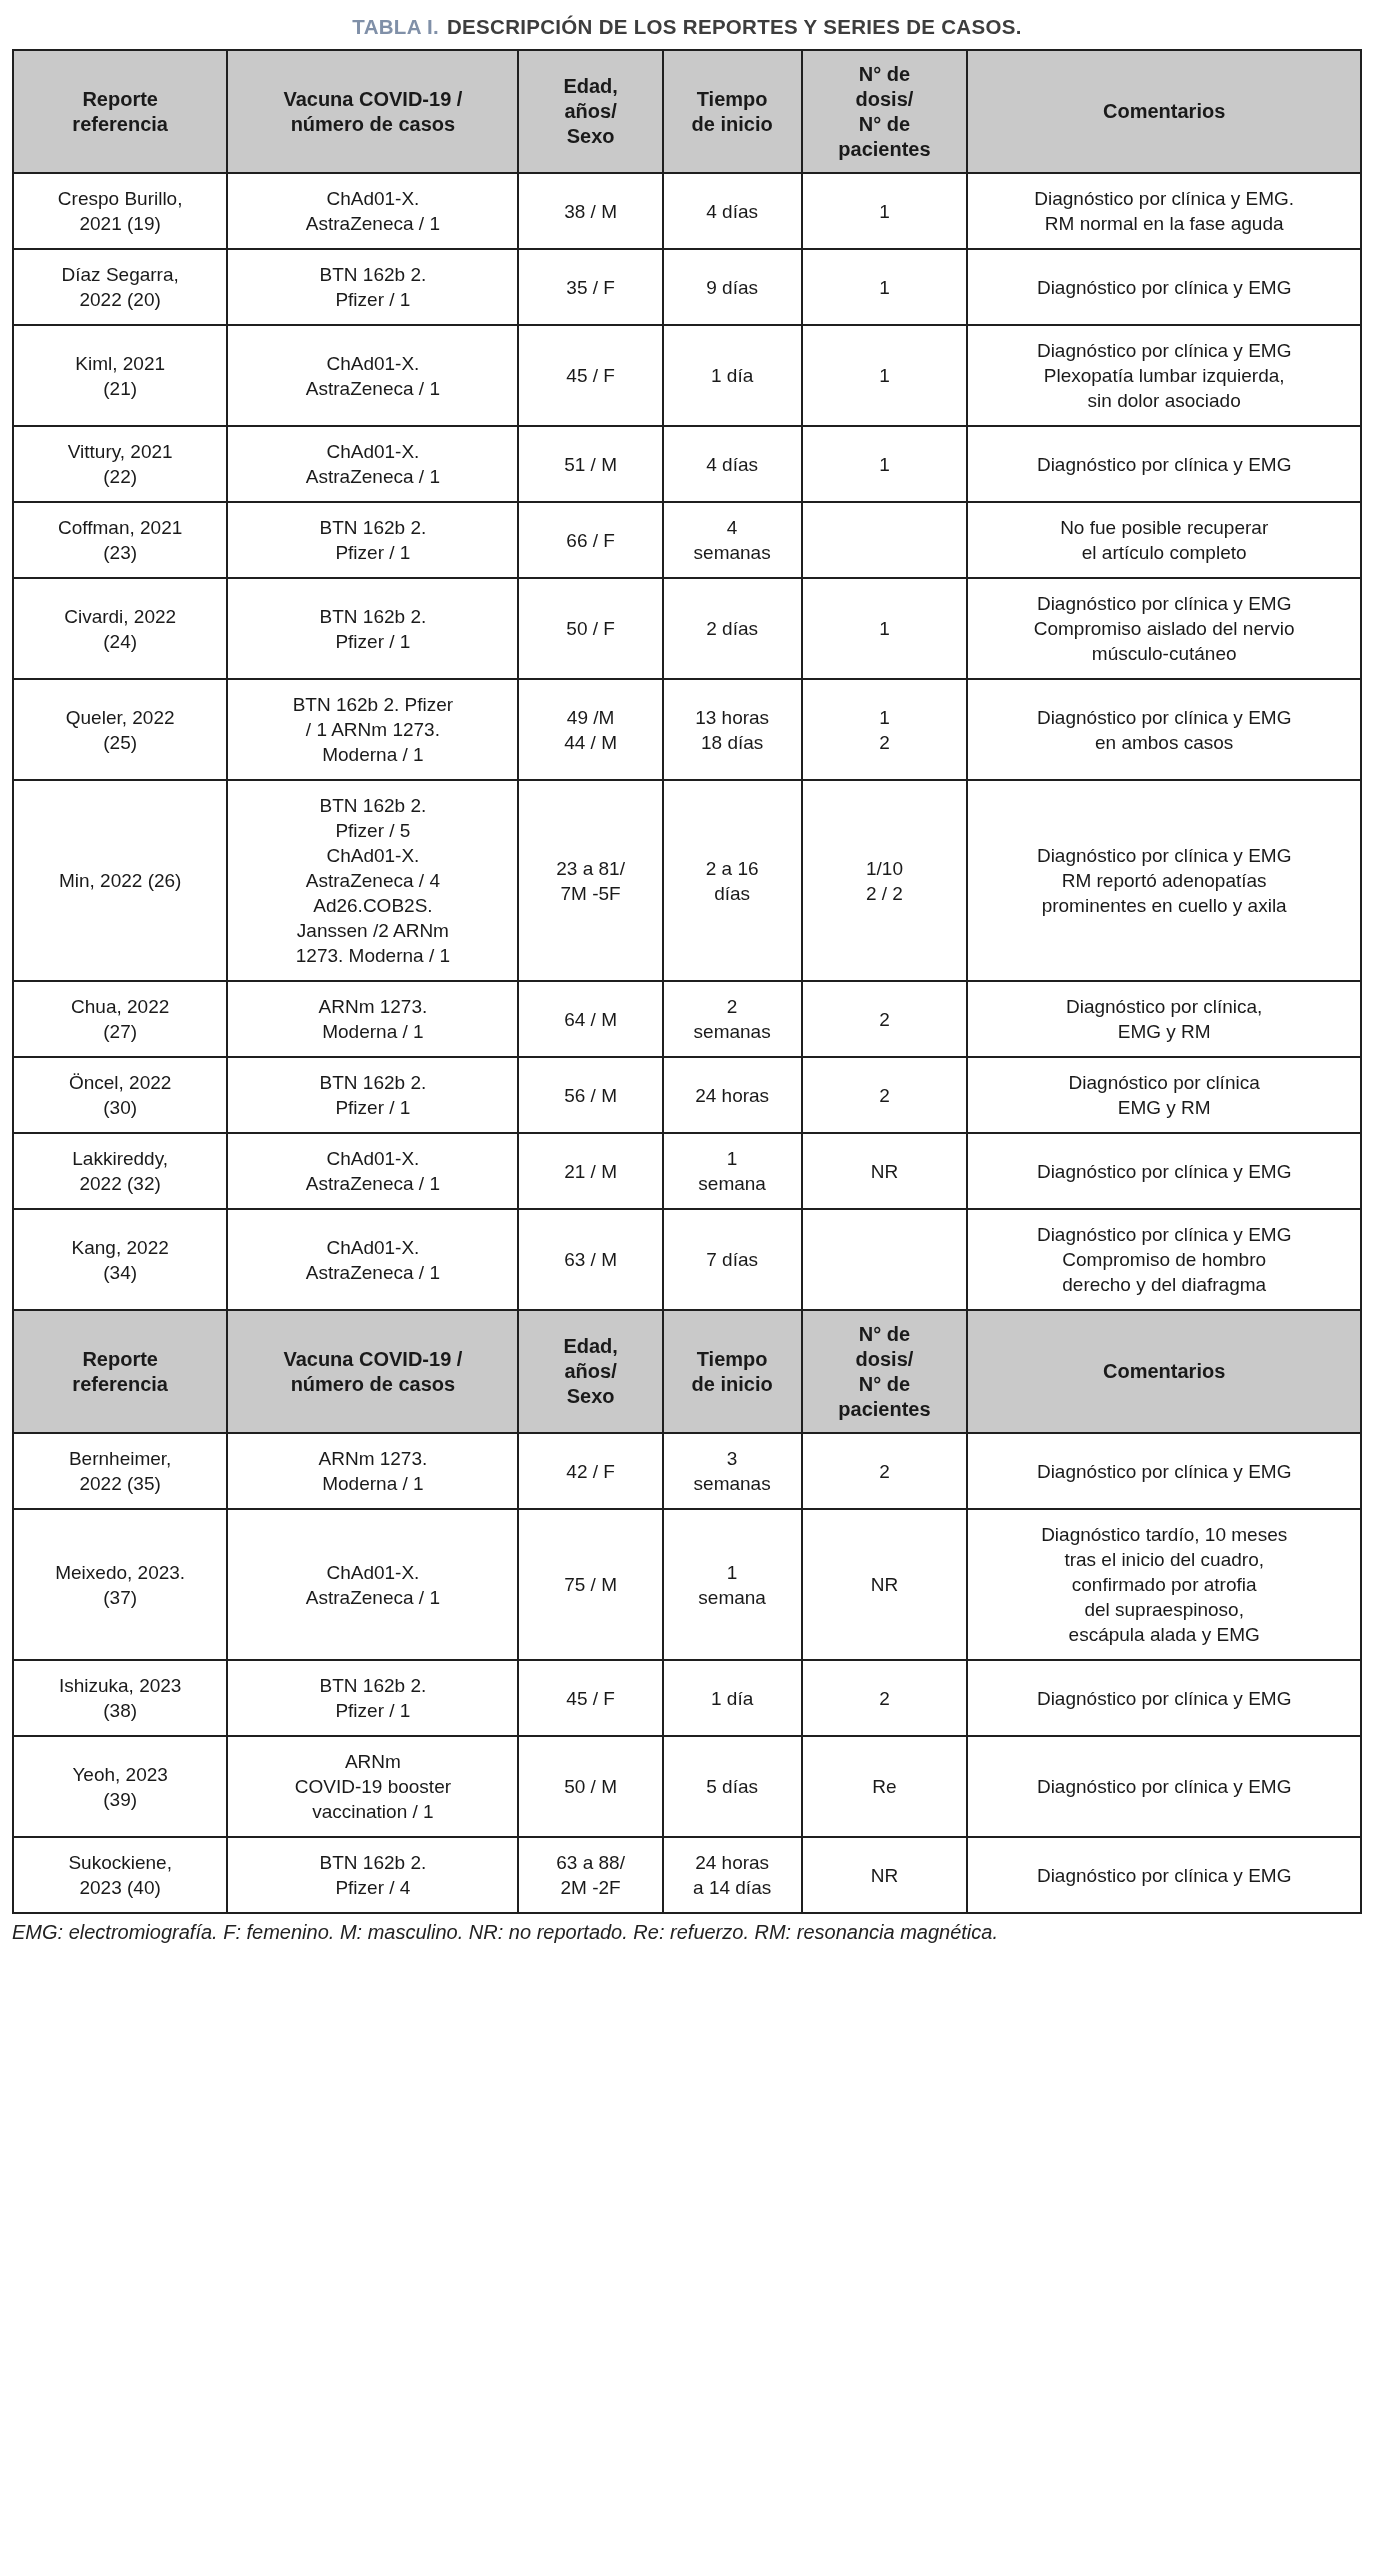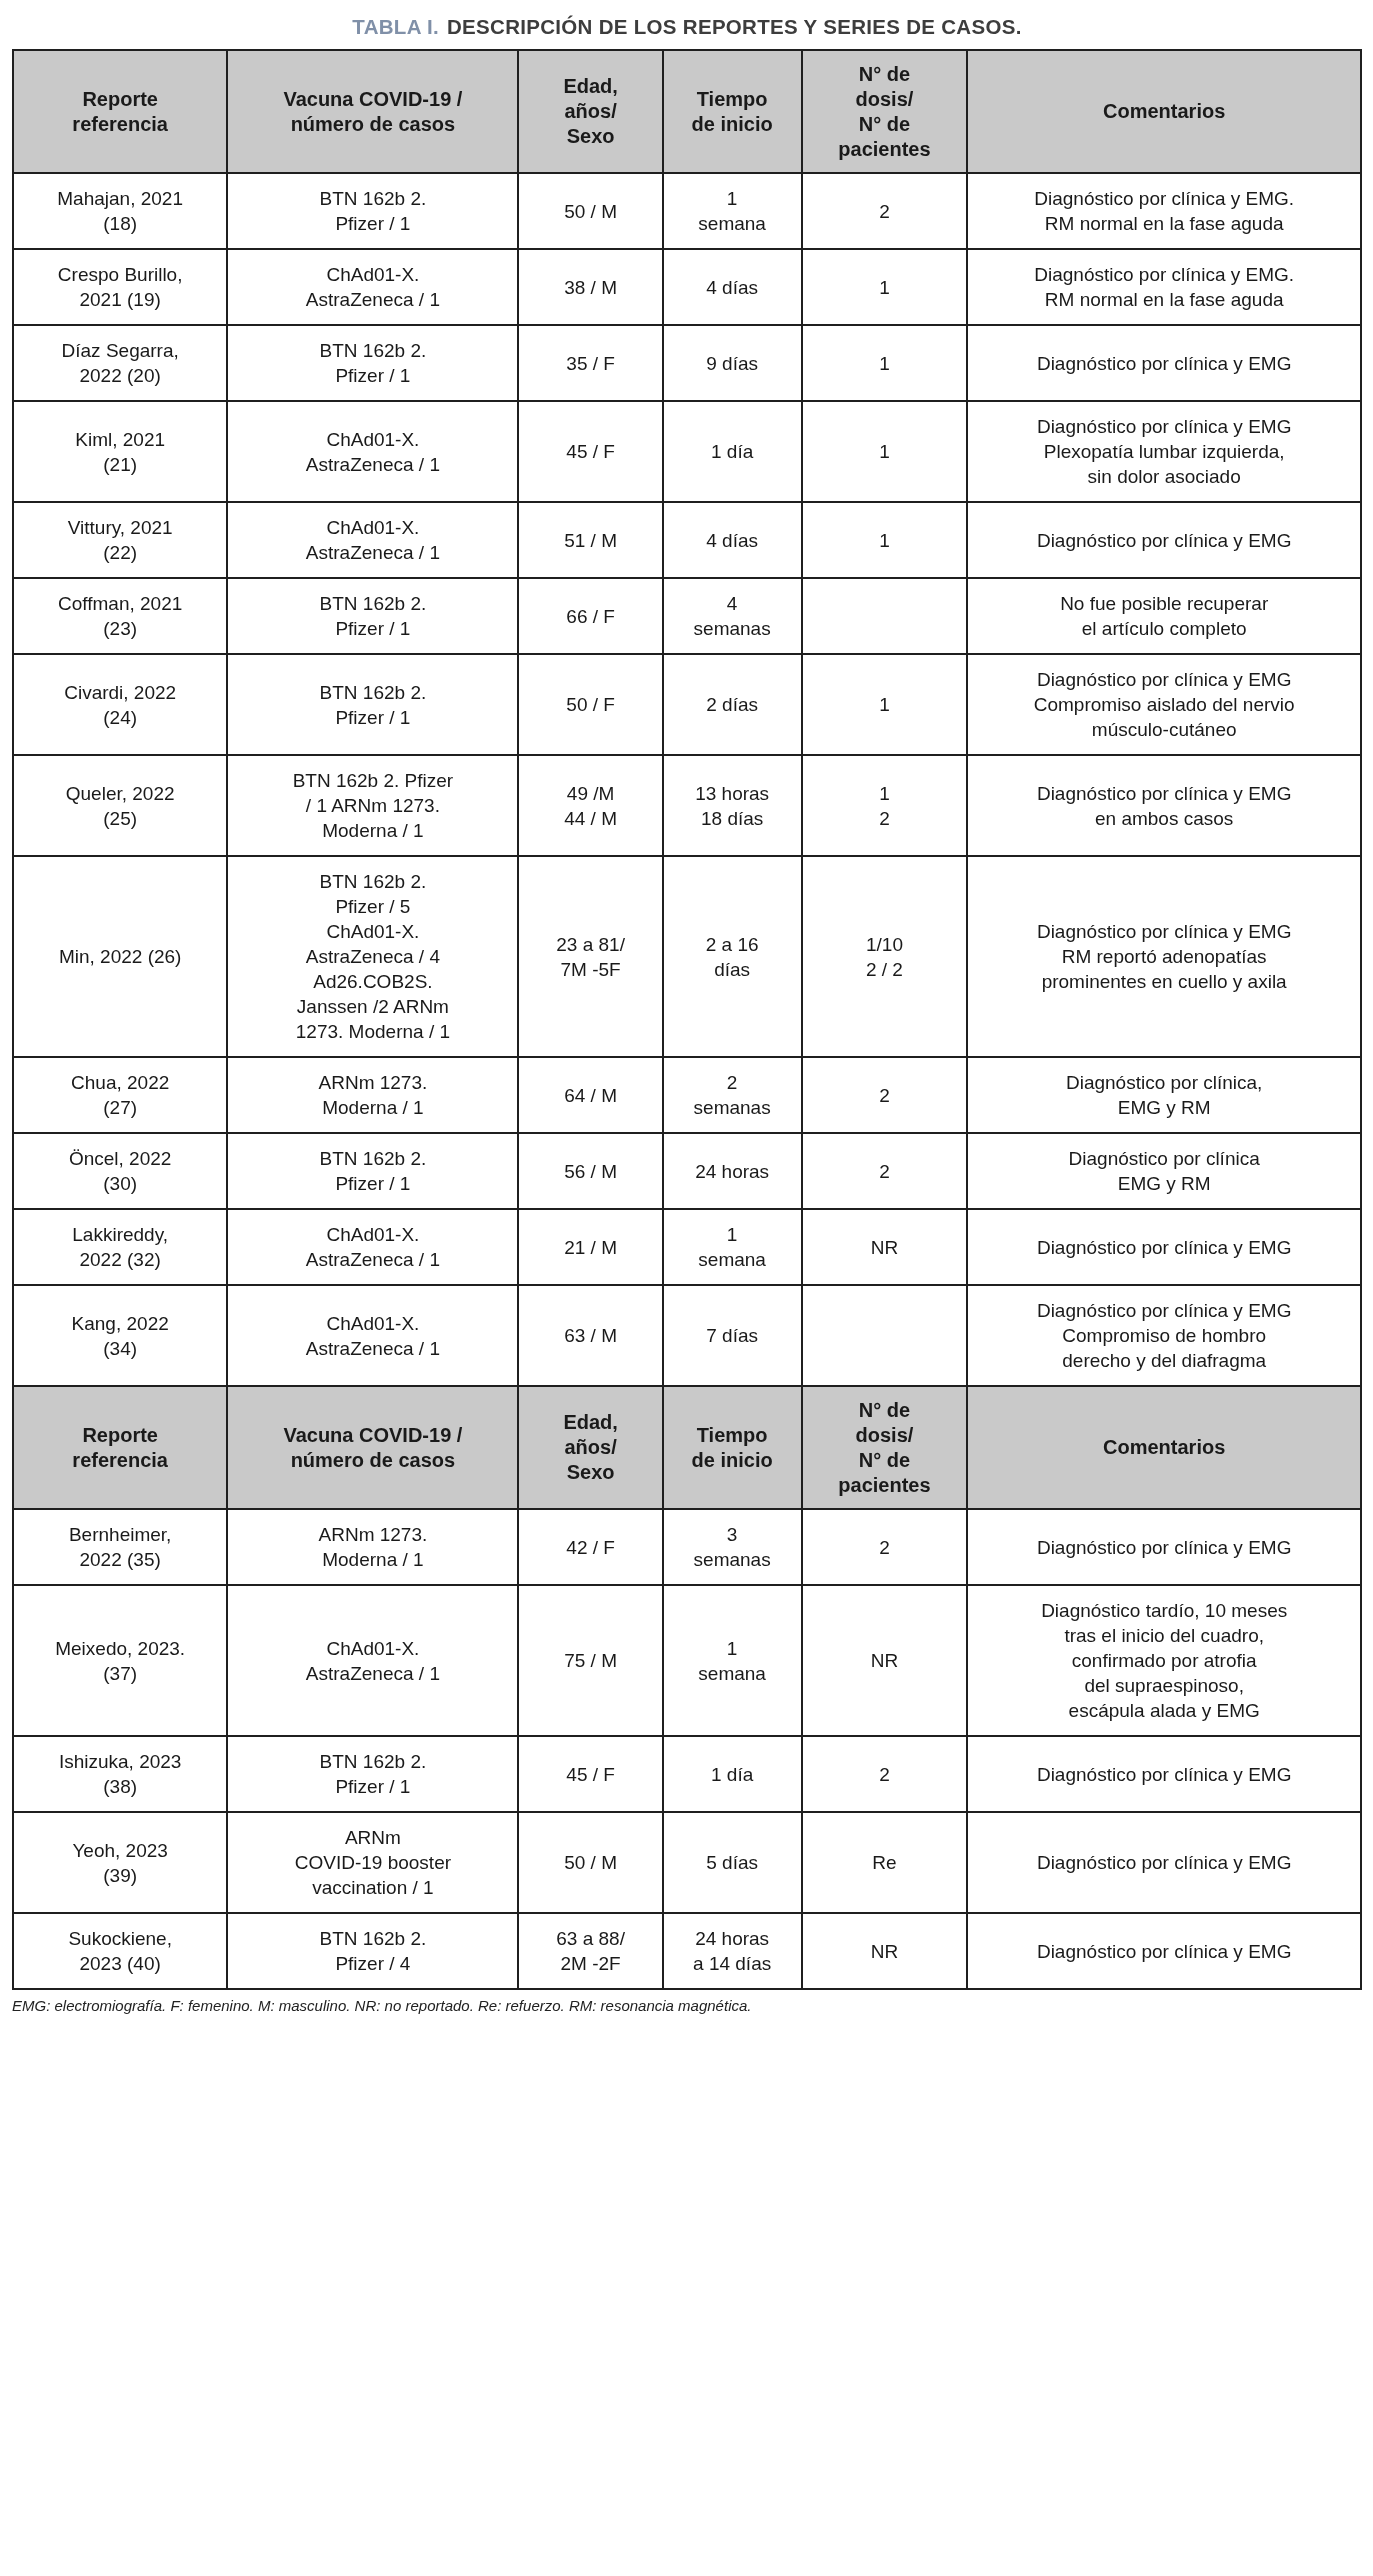--- a/index.html
+++ b/index.html
@@ -90,18 +90,6 @@
           <th>Comentarios</th>
         </tr>
         <tr>
-          <td>Mahajan, 2021
-(18)</td>
-          <td>BTN 162b 2.
-Pfizer / 1</td>
-          <td>50 / M</td>
-          <td>1
-semana</td>
-          <td>2</td>
-          <td>Diagnóstico por clínica y EMG.
-RM normal en la fase aguda</td>
-        </tr>
-        <tr>
           <td>Crespo Burillo,
 2021 (19)</td>
           <td>ChAd01-X.

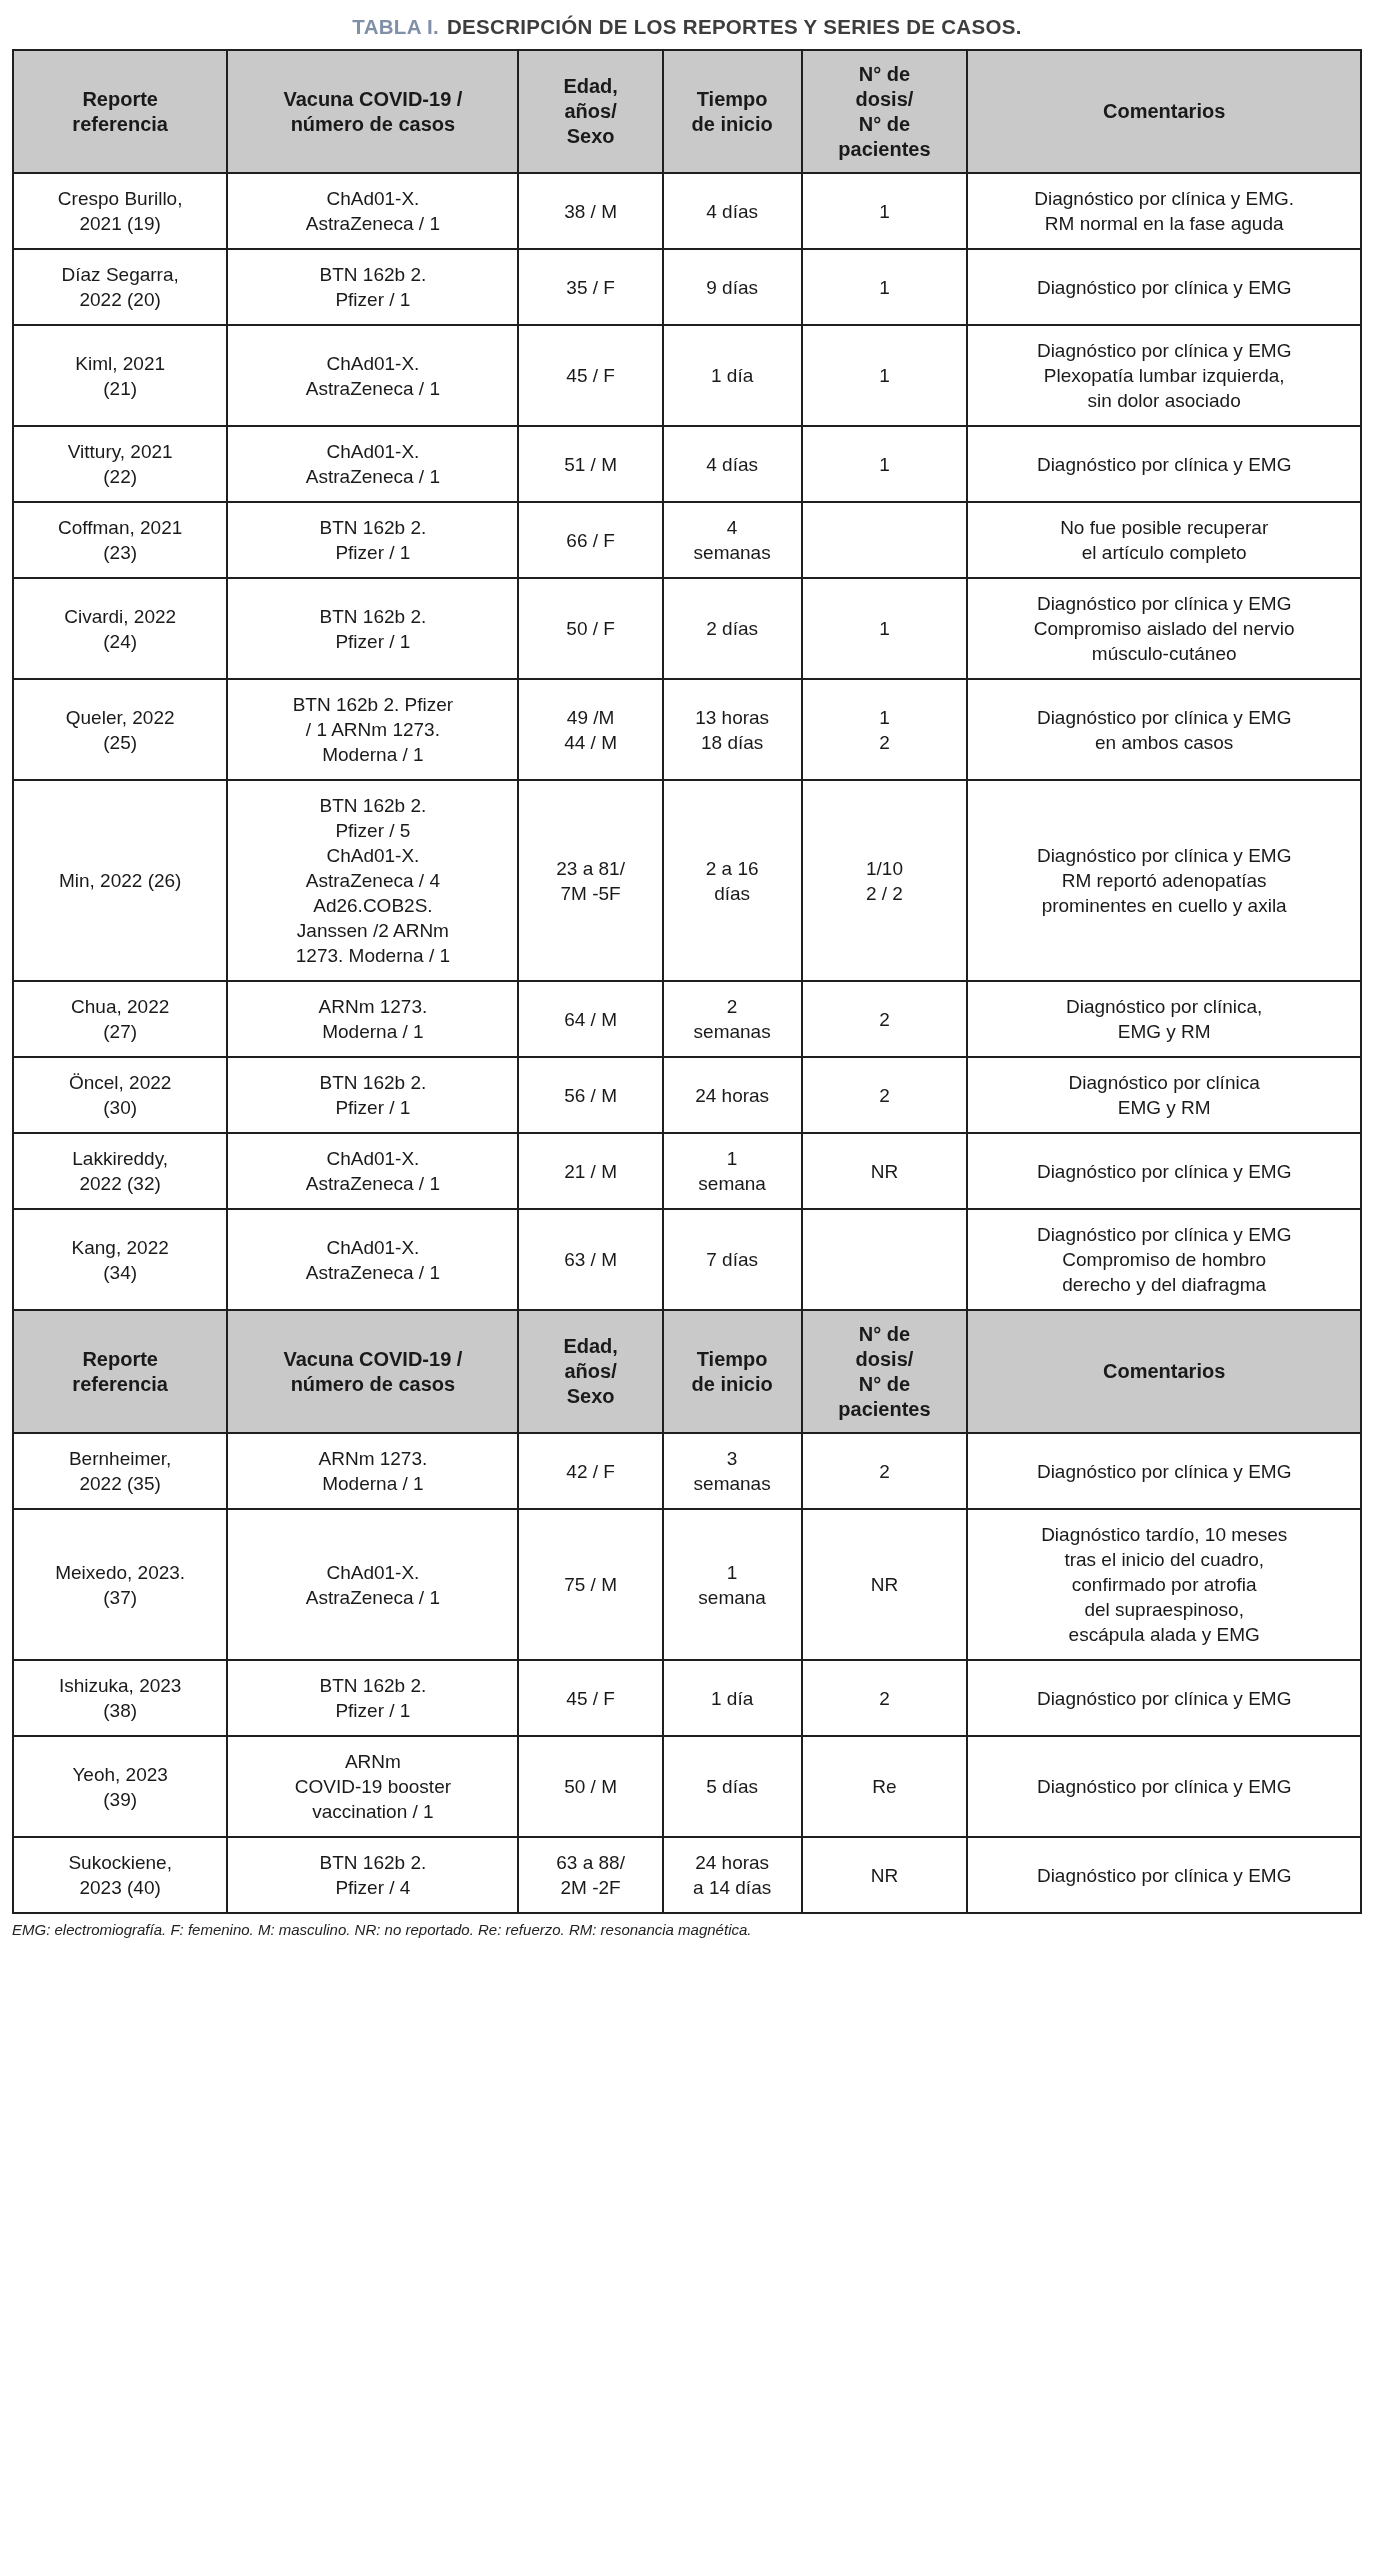--- a/index.html
+++ b/index.html
@@ -49,7 +49,7 @@
   .col-comments { width: 29.2%; }
   .footnote {
     font-style: italic;
-    font-size: 15px;
+    font-size: 20px;
     margin-top: 6.6px;
     color: #222222;
   }

